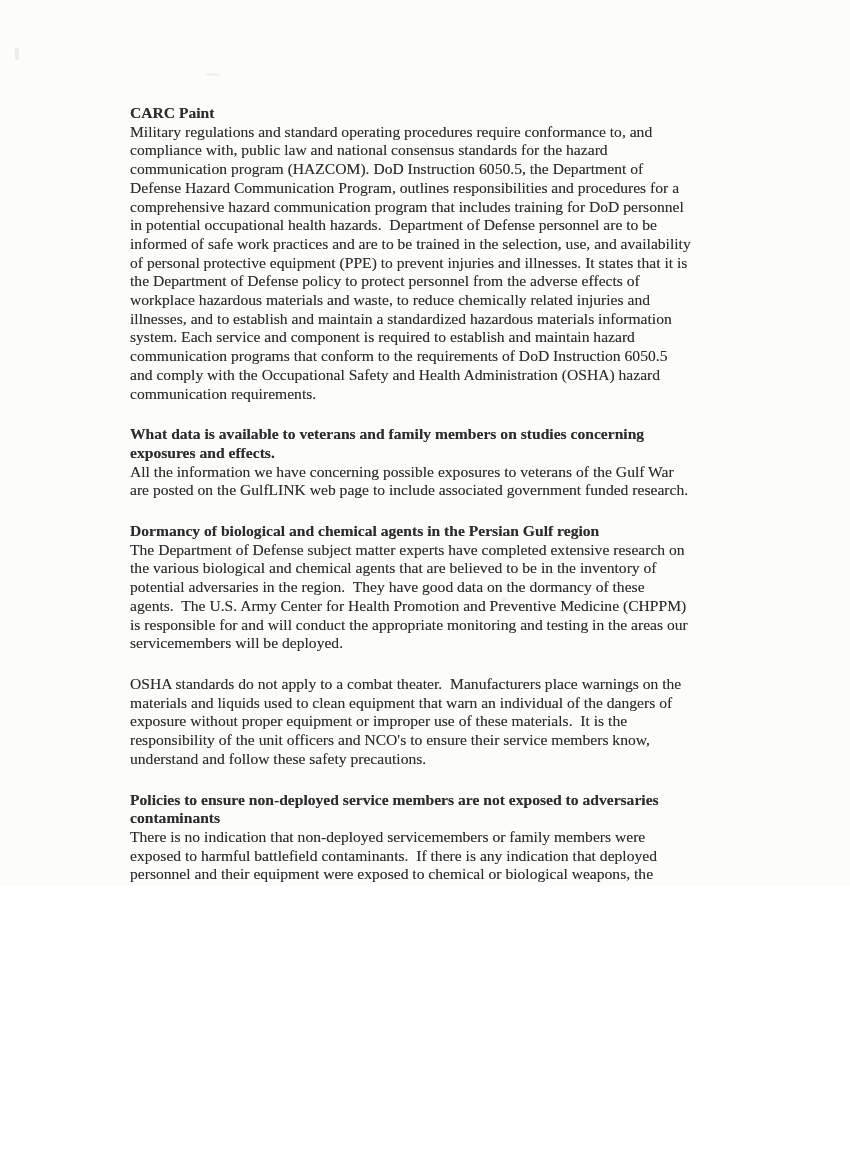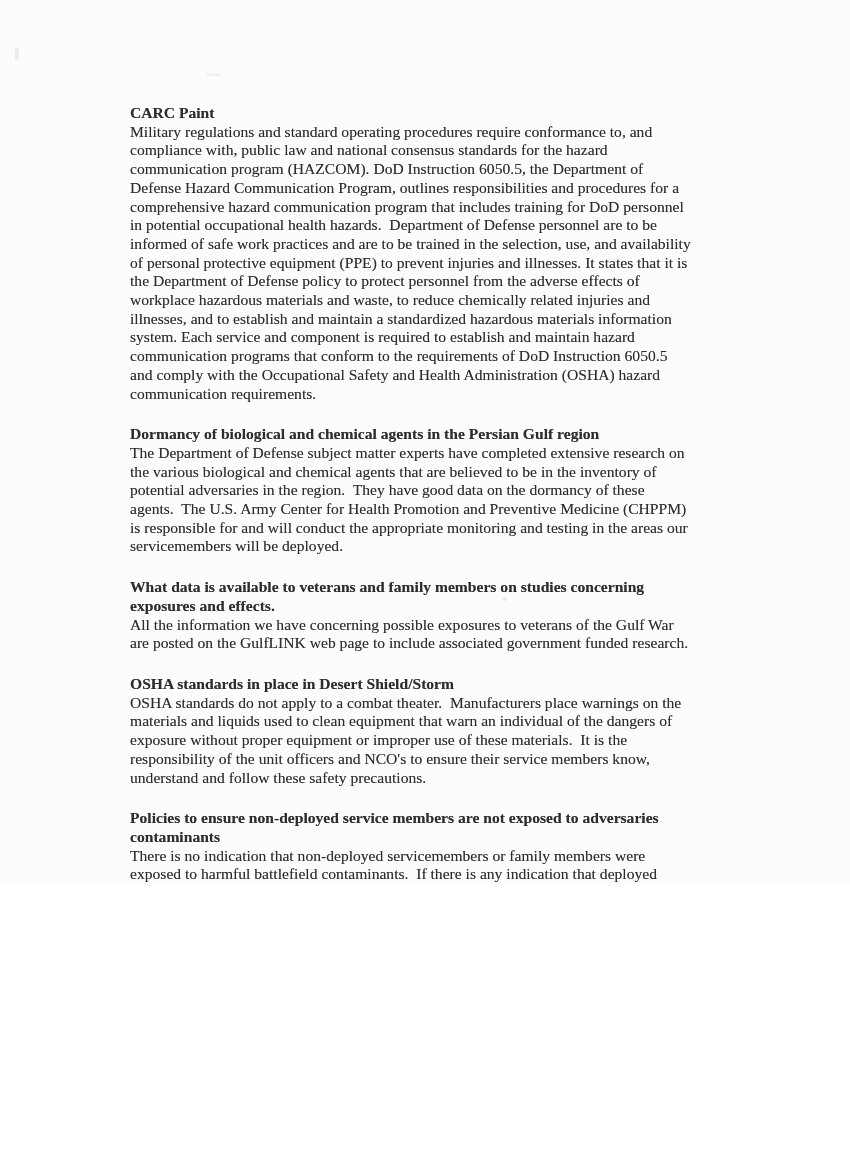--- a/index.html
+++ b/index.html
@@ -68,6 +68,13 @@
     </section>
 
     <section>
+      <h2 class="sec-heading">What data is available to veterans and family members on studies concerning
+exposures and effects.</h2>
+      <p class="sec-body">All the information we have concerning possible exposures to veterans of the Gulf War
+are posted on the GulfLINK web page to include associated government funded research.</p>
+    </section>
+
+    <section>
       <h2 class="sec-heading">Dormancy of biological and chemical agents in the Persian Gulf region</h2>
       <p class="sec-body">The Department of Defense subject matter experts have completed extensive research on
 the various biological and chemical agents that are believed to be in the inventory of
@@ -75,13 +82,6 @@
 agents.  The U.S. Army Center for Health Promotion and Preventive Medicine (CHPPM)
 is responsible for and will conduct the appropriate monitoring and testing in the areas our
 servicemembers will be deployed.</p>
-    </section>
-
-    <section>
-      <h2 class="sec-heading">What data is available to veterans and family members on studies concerning
-exposures and effects.</h2>
-      <p class="sec-body">All the information we have concerning possible exposures to veterans of the Gulf War
-are posted on the GulfLINK web page to include associated government funded research.</p>
     </section>
 
     <section>

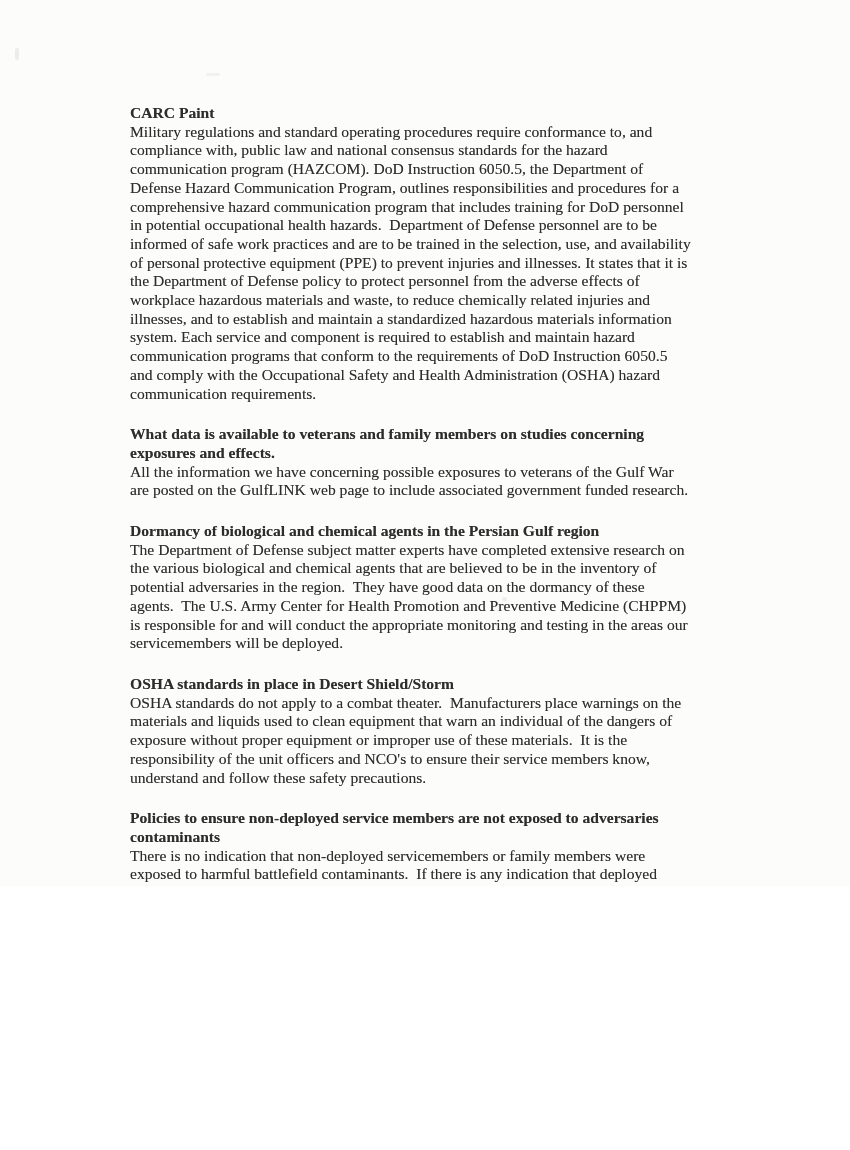--- a/index.html
+++ b/index.html
@@ -85,7 +85,6 @@
     </section>
 
     <section>
-      <h2 class="sec-heading">OSHA standards in place in Desert Shield/Storm</h2>
       <p class="sec-body">OSHA standards do not apply to a combat theater.  Manufacturers place warnings on the
 materials and liquids used to clean equipment that warn an individual of the dangers of
 exposure without proper equipment or improper use of these materials.  It is the

